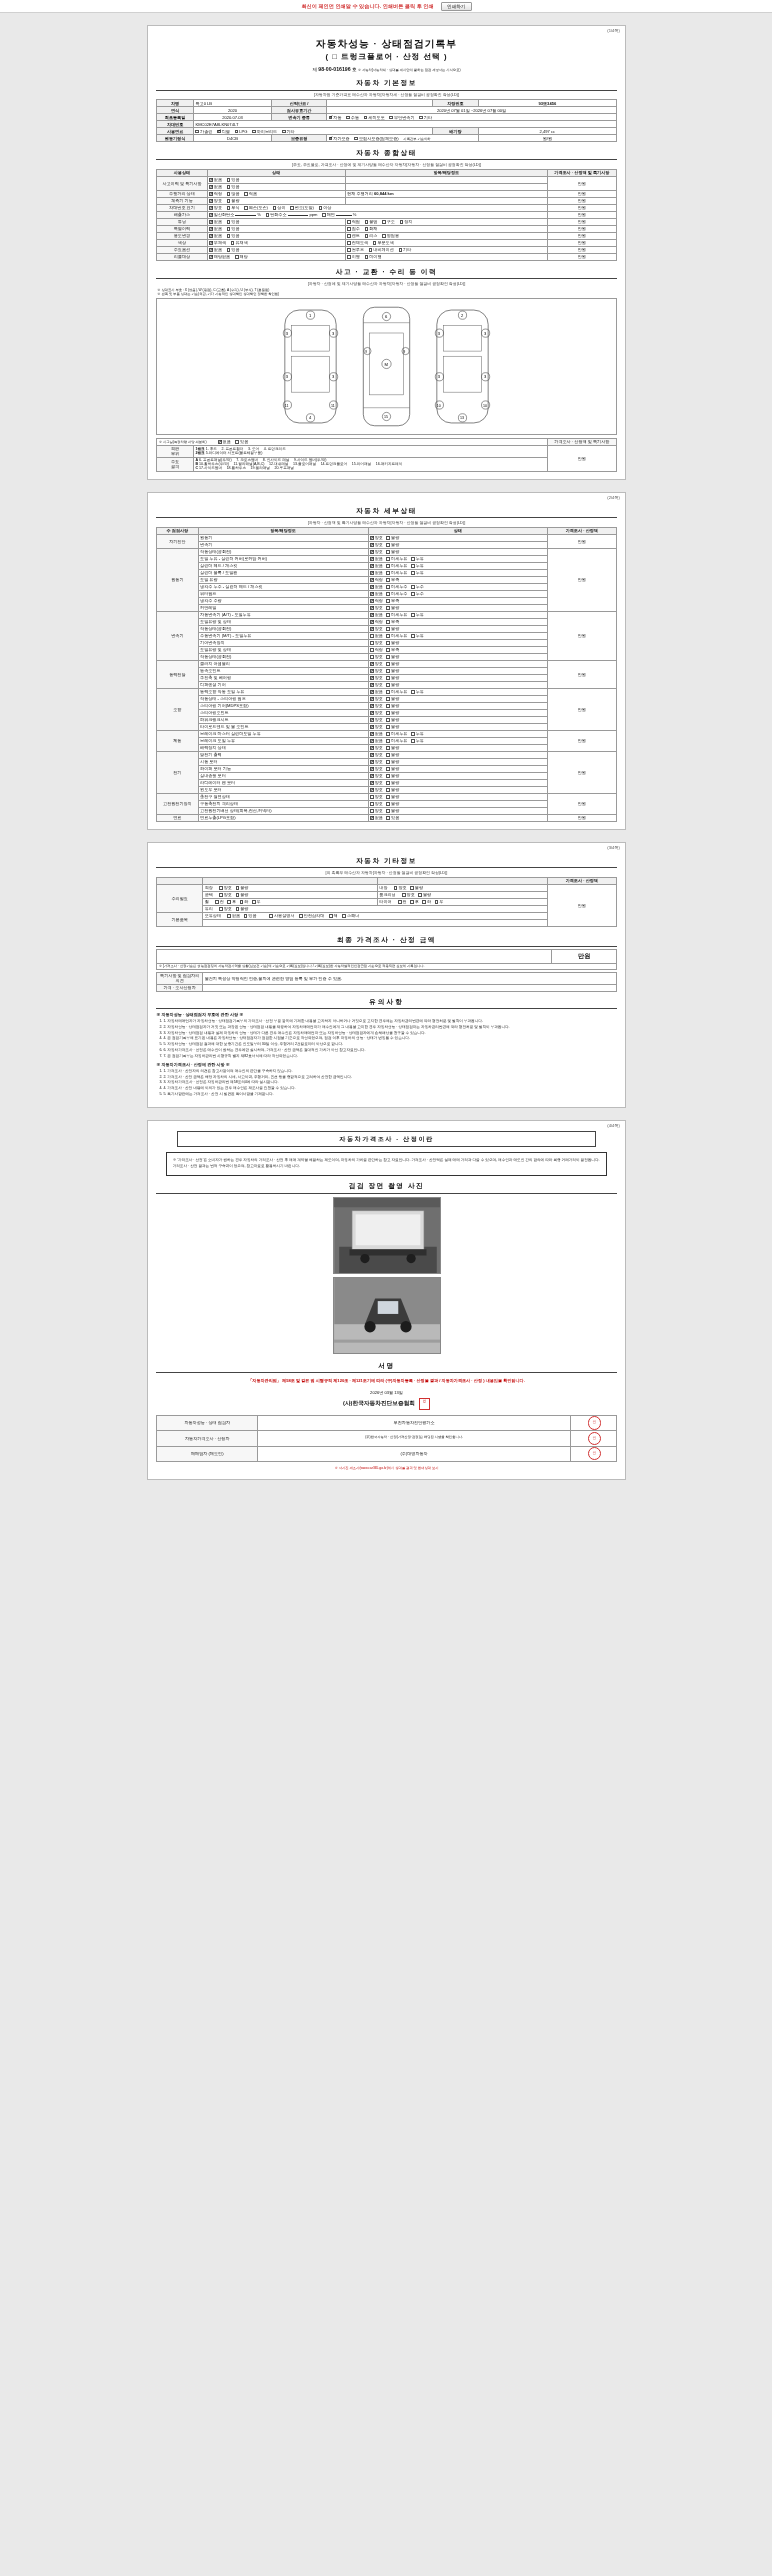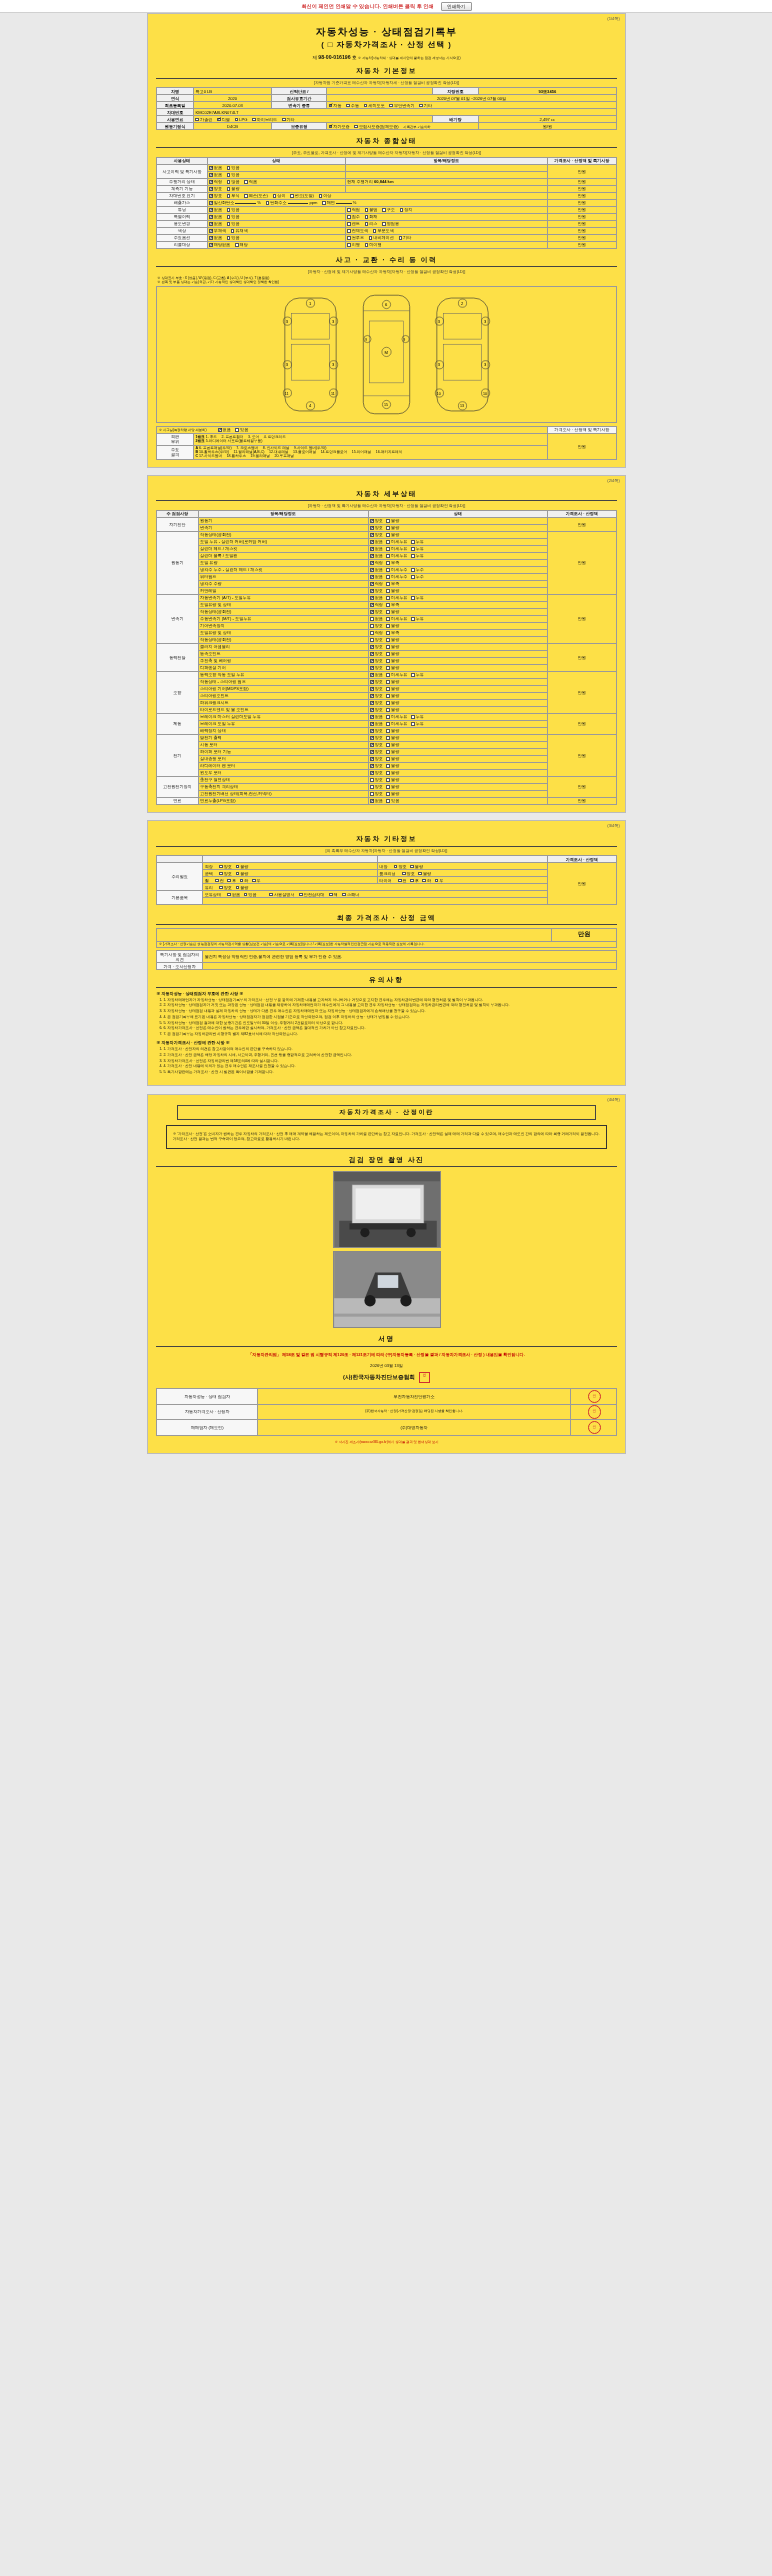--- a/index.html
+++ b/index.html
@@ -22,7 +22,7 @@
     font-size:4.6px; padding:1px 5.2px; border-radius:1px; cursor:pointer;
   }
   .sheet {
-    width:479px; margin:0 auto; background:#fde047;
+    width:479px; margin:12px auto; background:#ffffff;
     border:0.5px solid #bbb; position:relative;
     padding:5.2px 8.2px 7.2px 8.2px;
   }

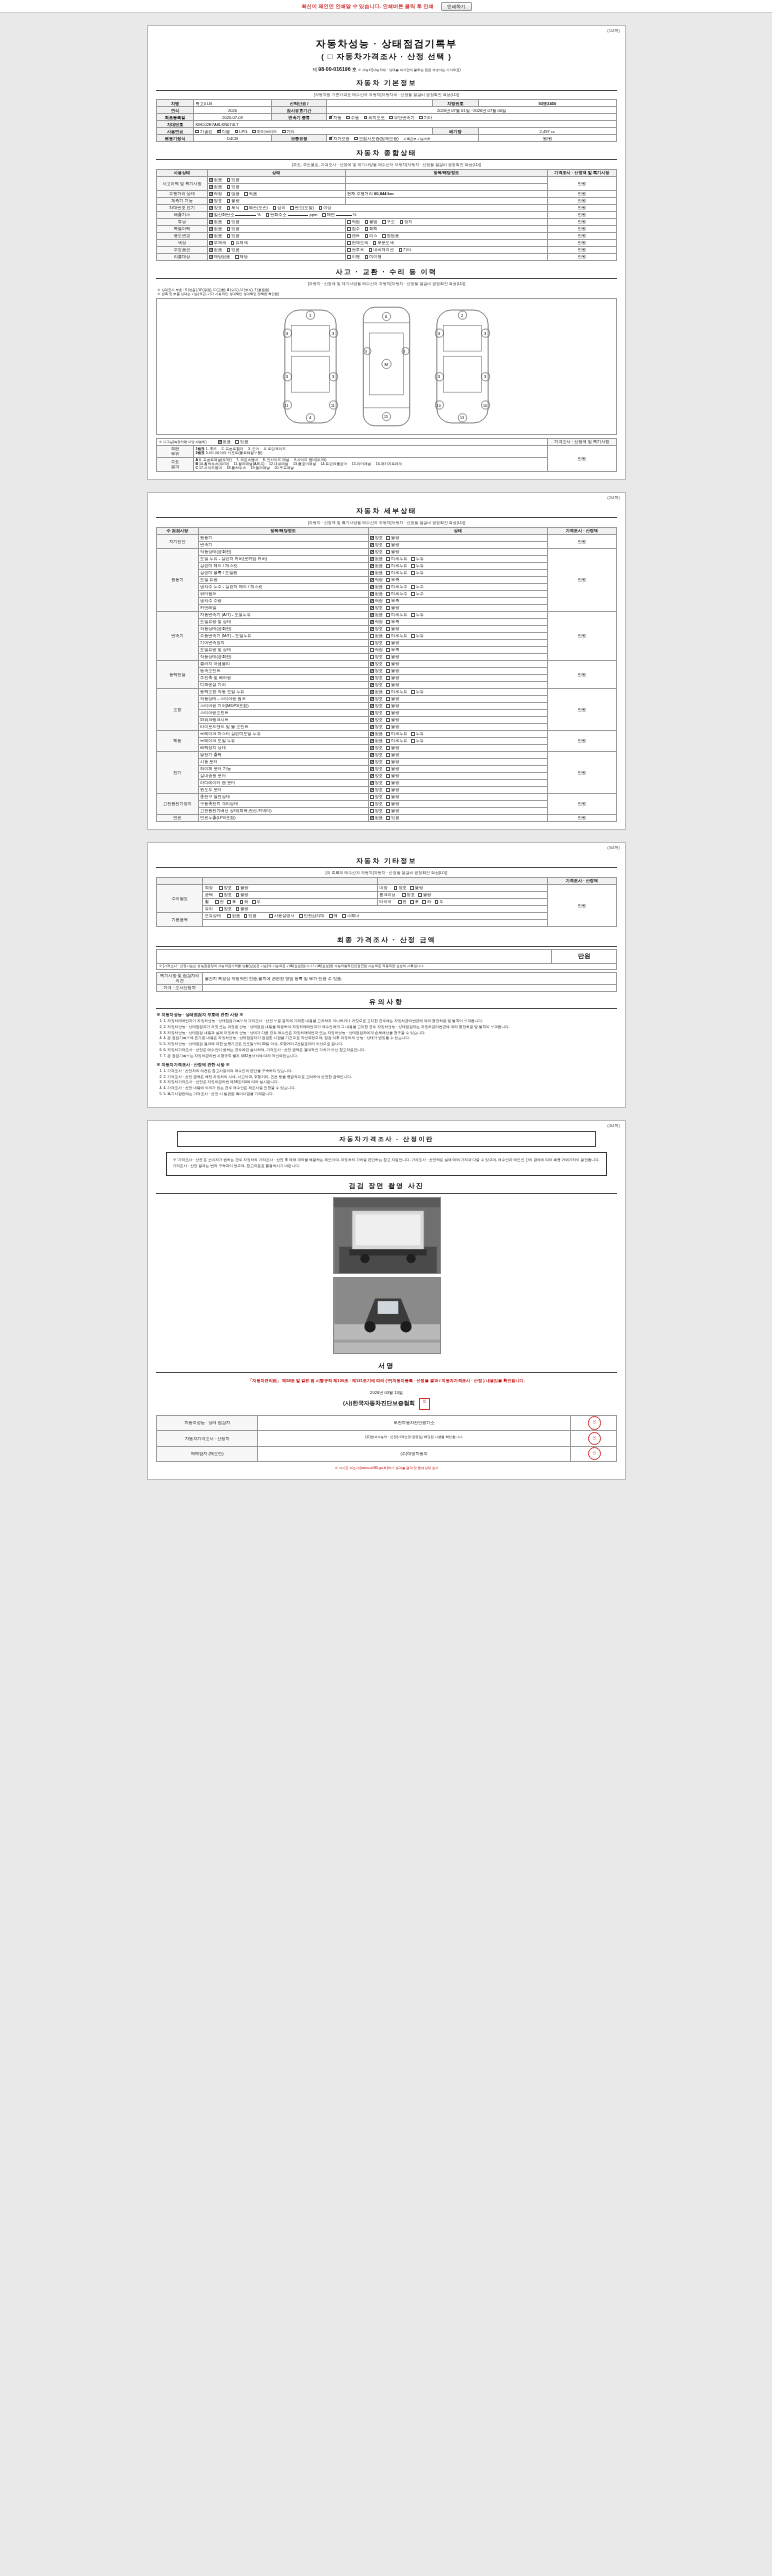--- a/index.html
+++ b/index.html
@@ -94,7 +94,7 @@
     <div class="pagenum" style="top:2.1px;">(1/4쪽)</div>
 
     <div class="title-main">자동차성능 · 상태점검기록부</div>
-    <div class="title-sub">( □ 자동차가격조사 · 산정 선택 )</div>
+    <div class="title-sub">( □ 트렁크플로어 · 산정 선택 )</div>
     <div class="docno">
       <span>제</span>
       <b>98-00-016196</b>

